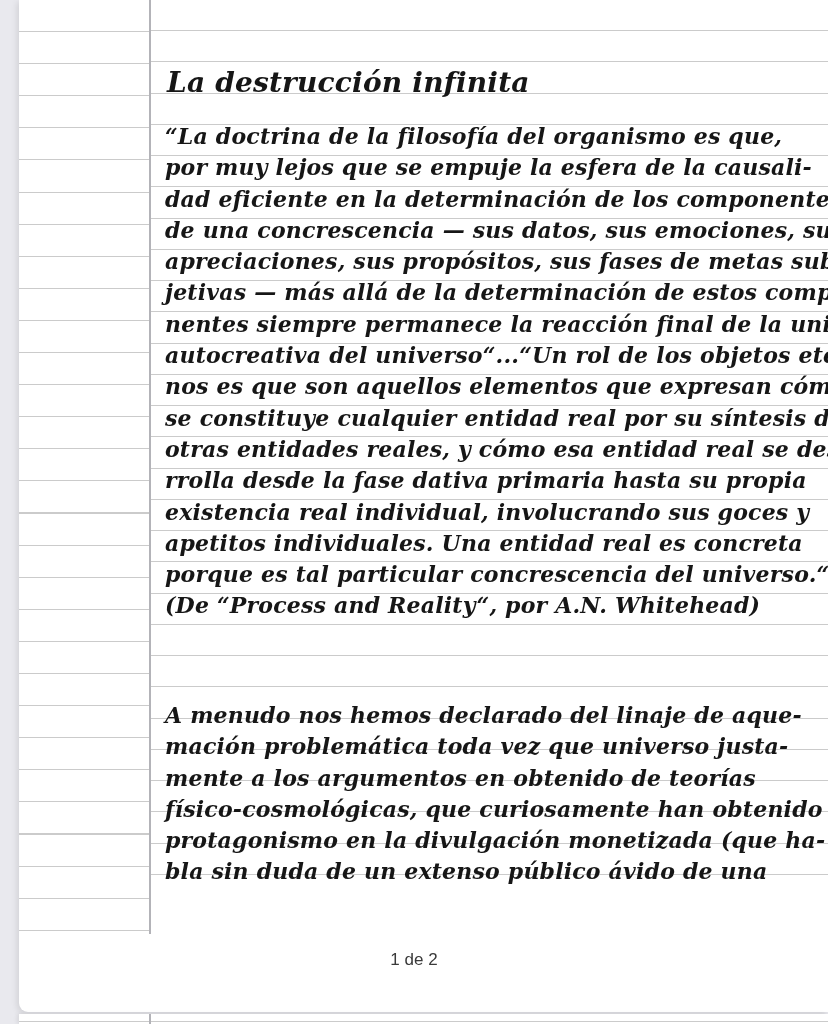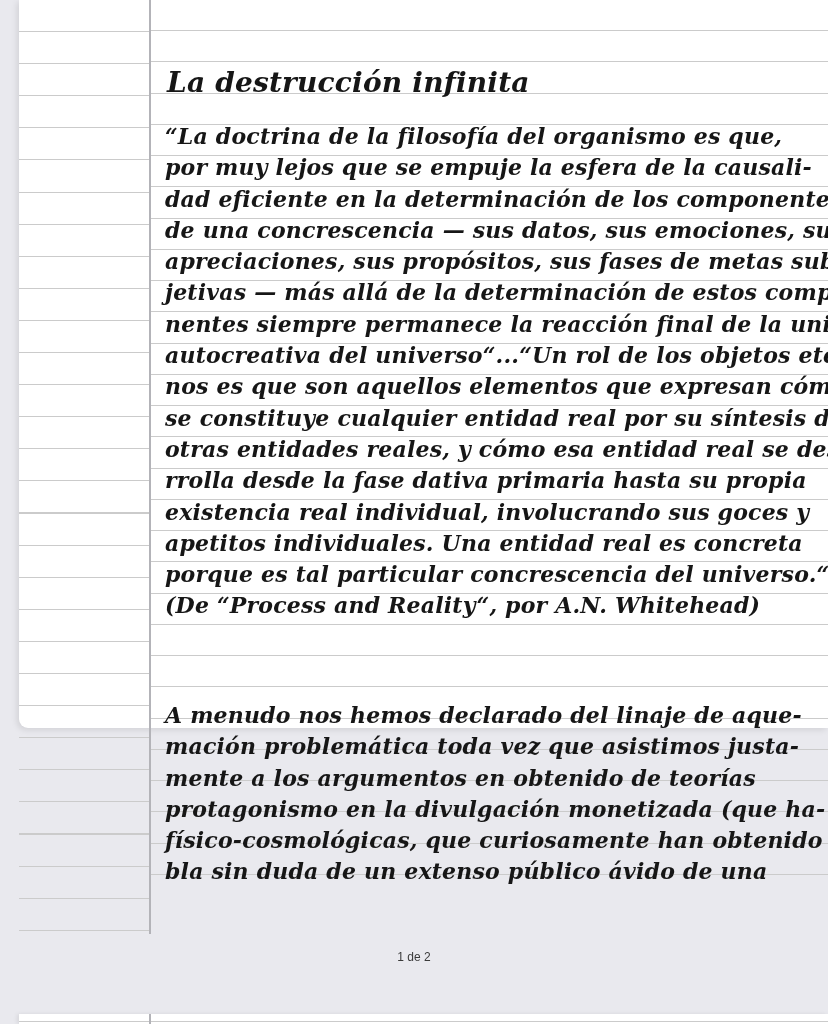--- a/index.html
+++ b/index.html
@@ -25,7 +25,7 @@
   .page1{
     position:absolute;
     left:19px;top:0;
-    width:809px;height:728px;
+    width:809px;height:1012px;
     background:var(--page-background);
     border-bottom-left-radius:9px;
     box-shadow:-2px 2px 6px rgba(0,0,0,0.10);

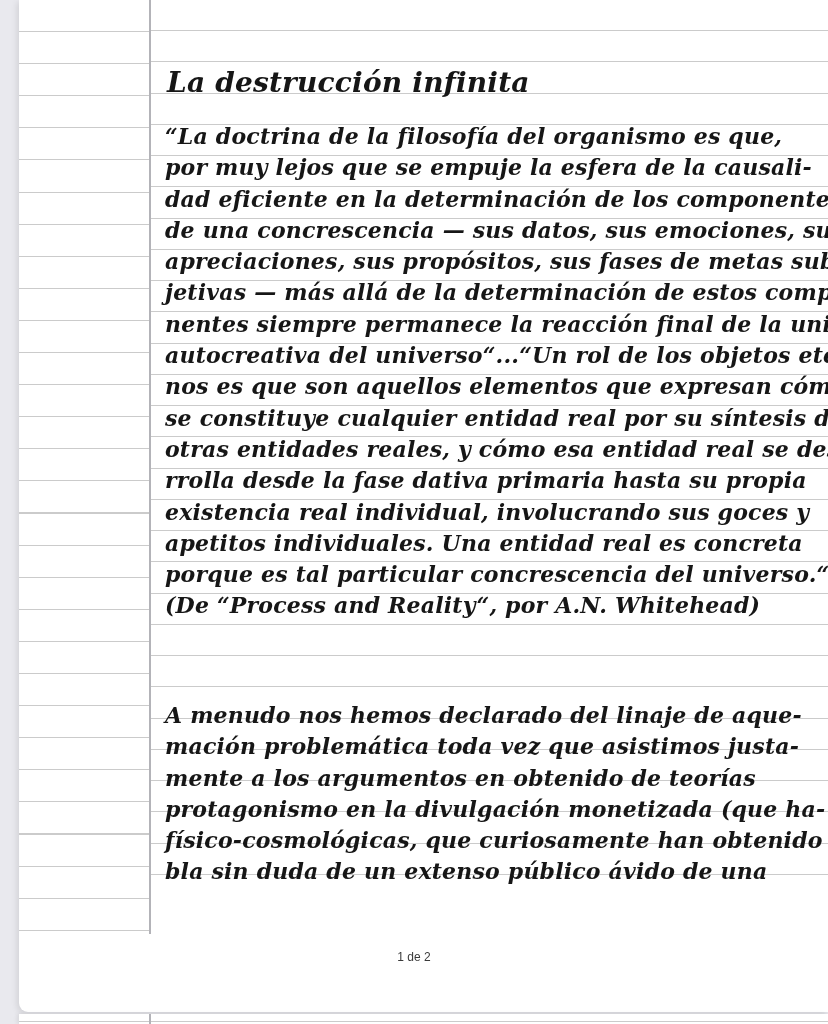--- a/index.html
+++ b/index.html
@@ -135,7 +135,7 @@
 
     <div class="hw hw-para para-body">
         <div class="hw-line">A menudo nos hemos declarado del linaje de aque-</div>
-        <div class="hw-line">mación problemática toda vez que asistimos justa-</div>
+        <div class="hw-line">mación problemática toda vez que universo justa-</div>
         <div class="hw-line">mente a los argumentos en obtenido de teorías</div>
         <div class="hw-line">protagonismo en la divulgación monetizada (que ha-</div>
         <div class="hw-line">físico-cosmológicas, que curiosamente han obtenido</div>

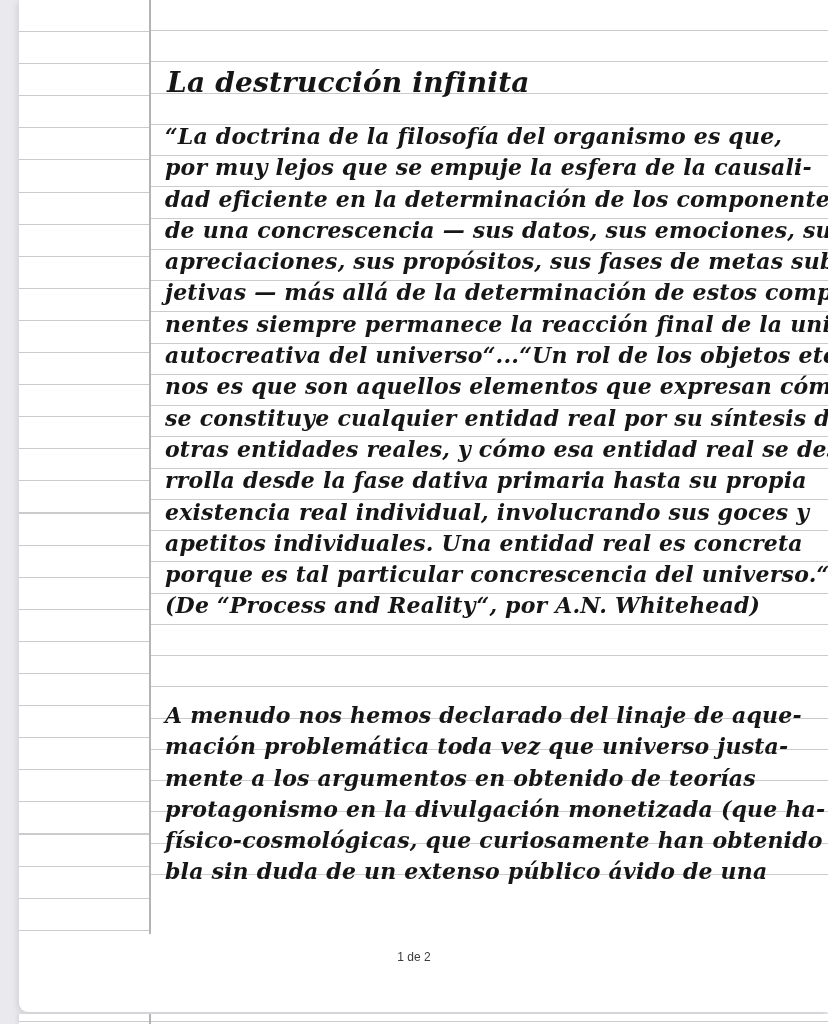--- a/index.html
+++ b/index.html
@@ -137,8 +137,8 @@
         <div class="hw-line">A menudo nos hemos declarado del linaje de aque-</div>
         <div class="hw-line">mación problemática toda vez que universo justa-</div>
         <div class="hw-line">mente a los argumentos en obtenido de teorías</div>
+        <div class="hw-line">físico-cosmológicas, que curiosamente han obtenido</div>
         <div class="hw-line">protagonismo en la divulgación monetizada (que ha-</div>
-        <div class="hw-line">físico-cosmológicas, que curiosamente han obtenido</div>
         <div class="hw-line">bla sin duda de un extenso público ávido de una</div>
       </div>
   </div>

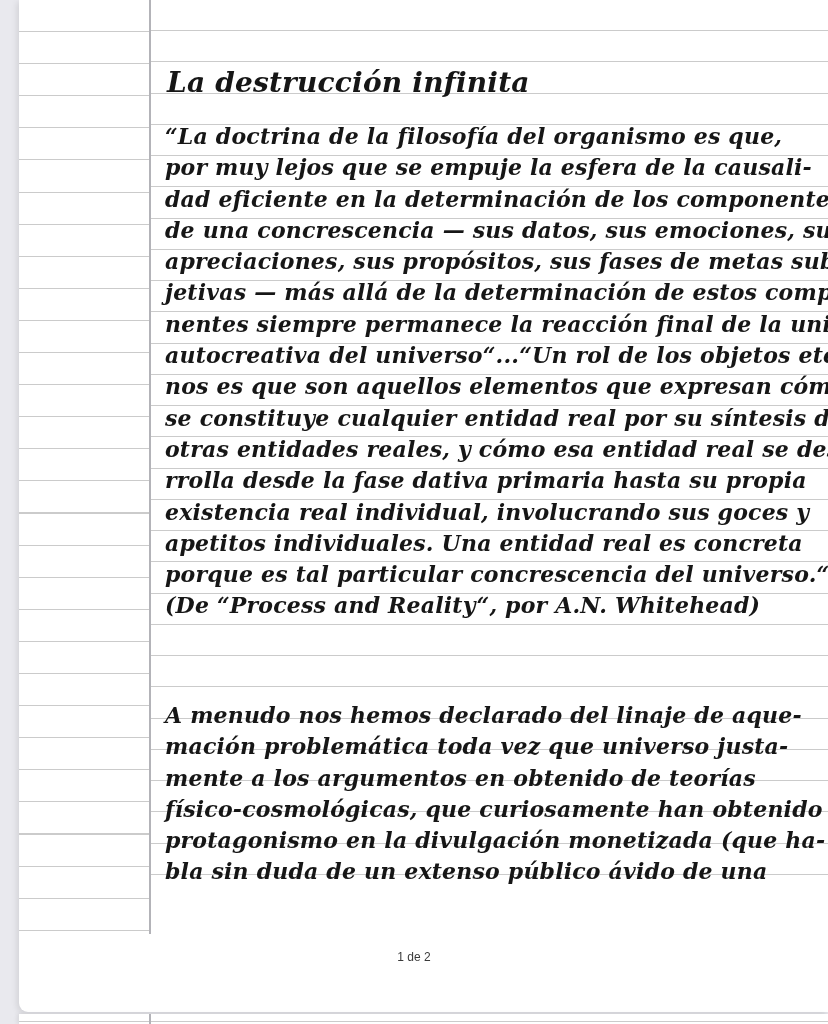--- a/index.html
+++ b/index.html
@@ -81,7 +81,7 @@
     position:absolute;
     left:0;top:950px;width:828px;
     text-align:center;
-    font-size:12px;
+    font-size:17px;
     color:var(--footer-text);
     font-family:"Liberation Sans", sans-serif;
   }

